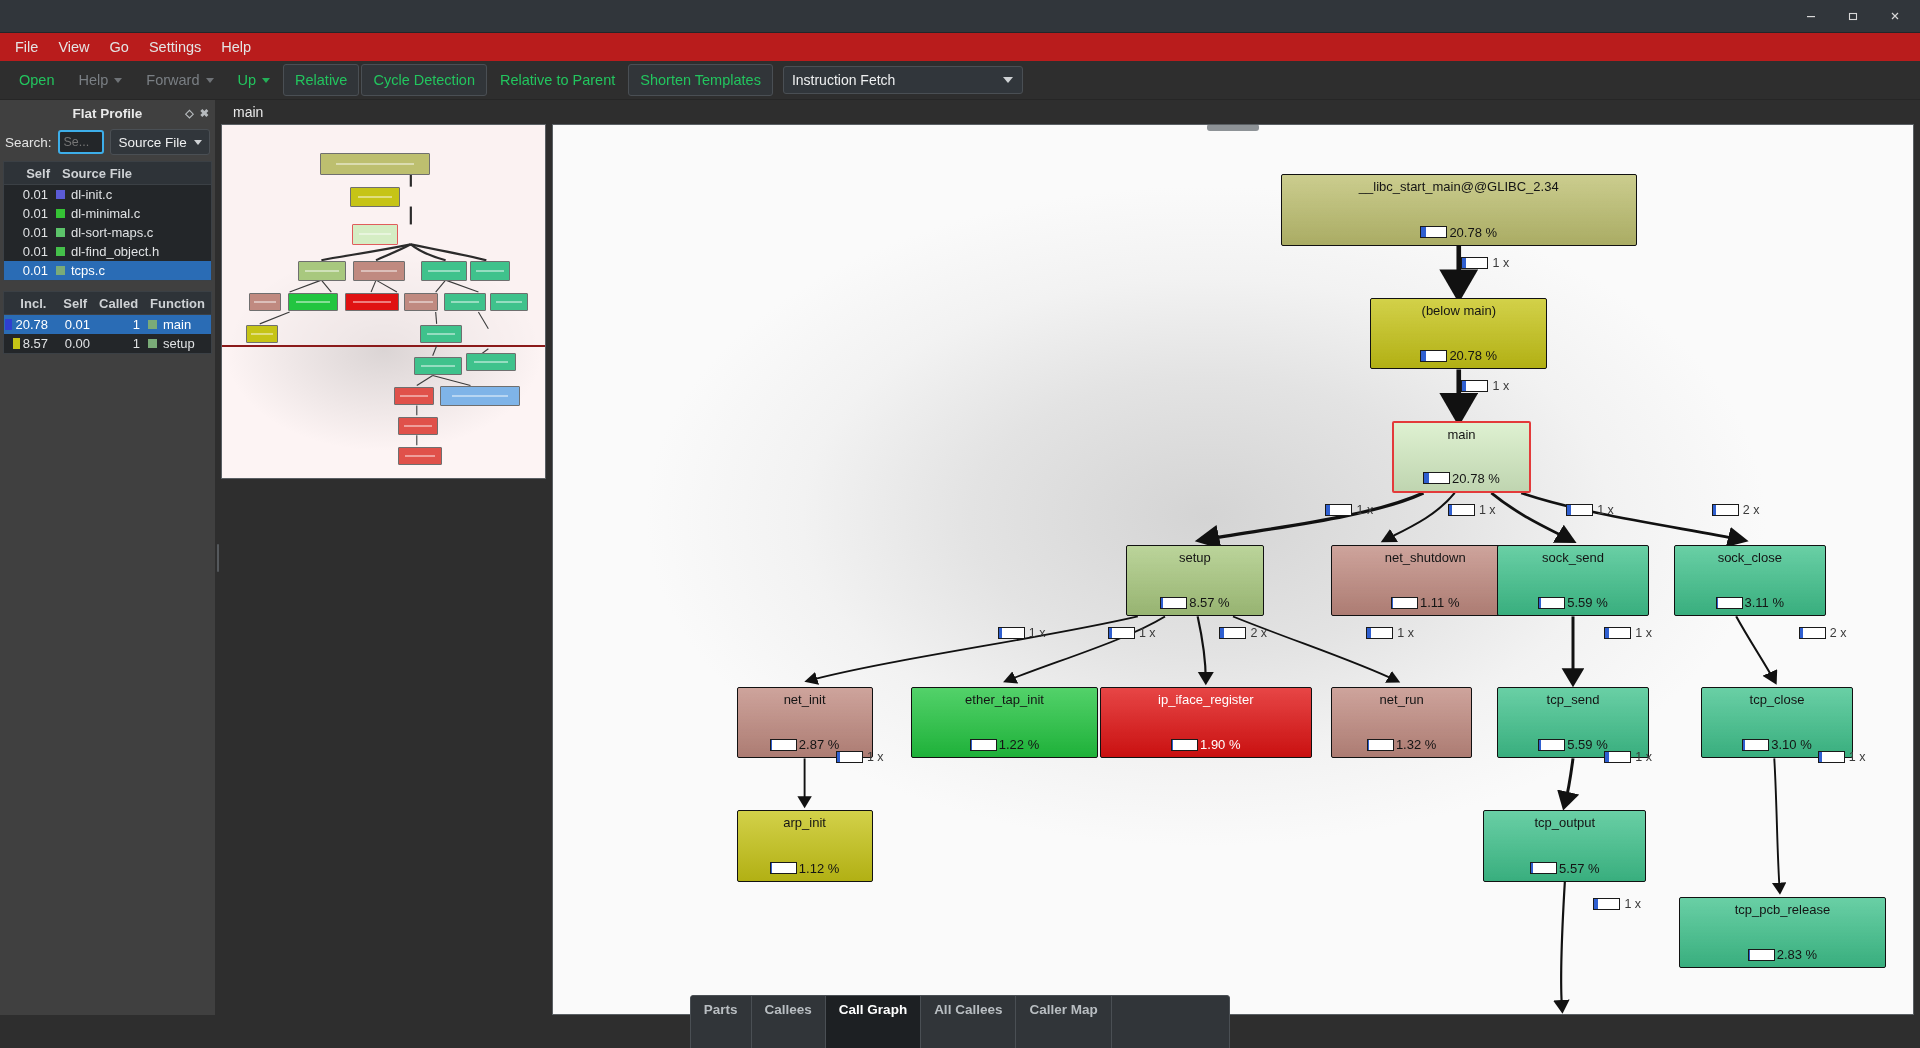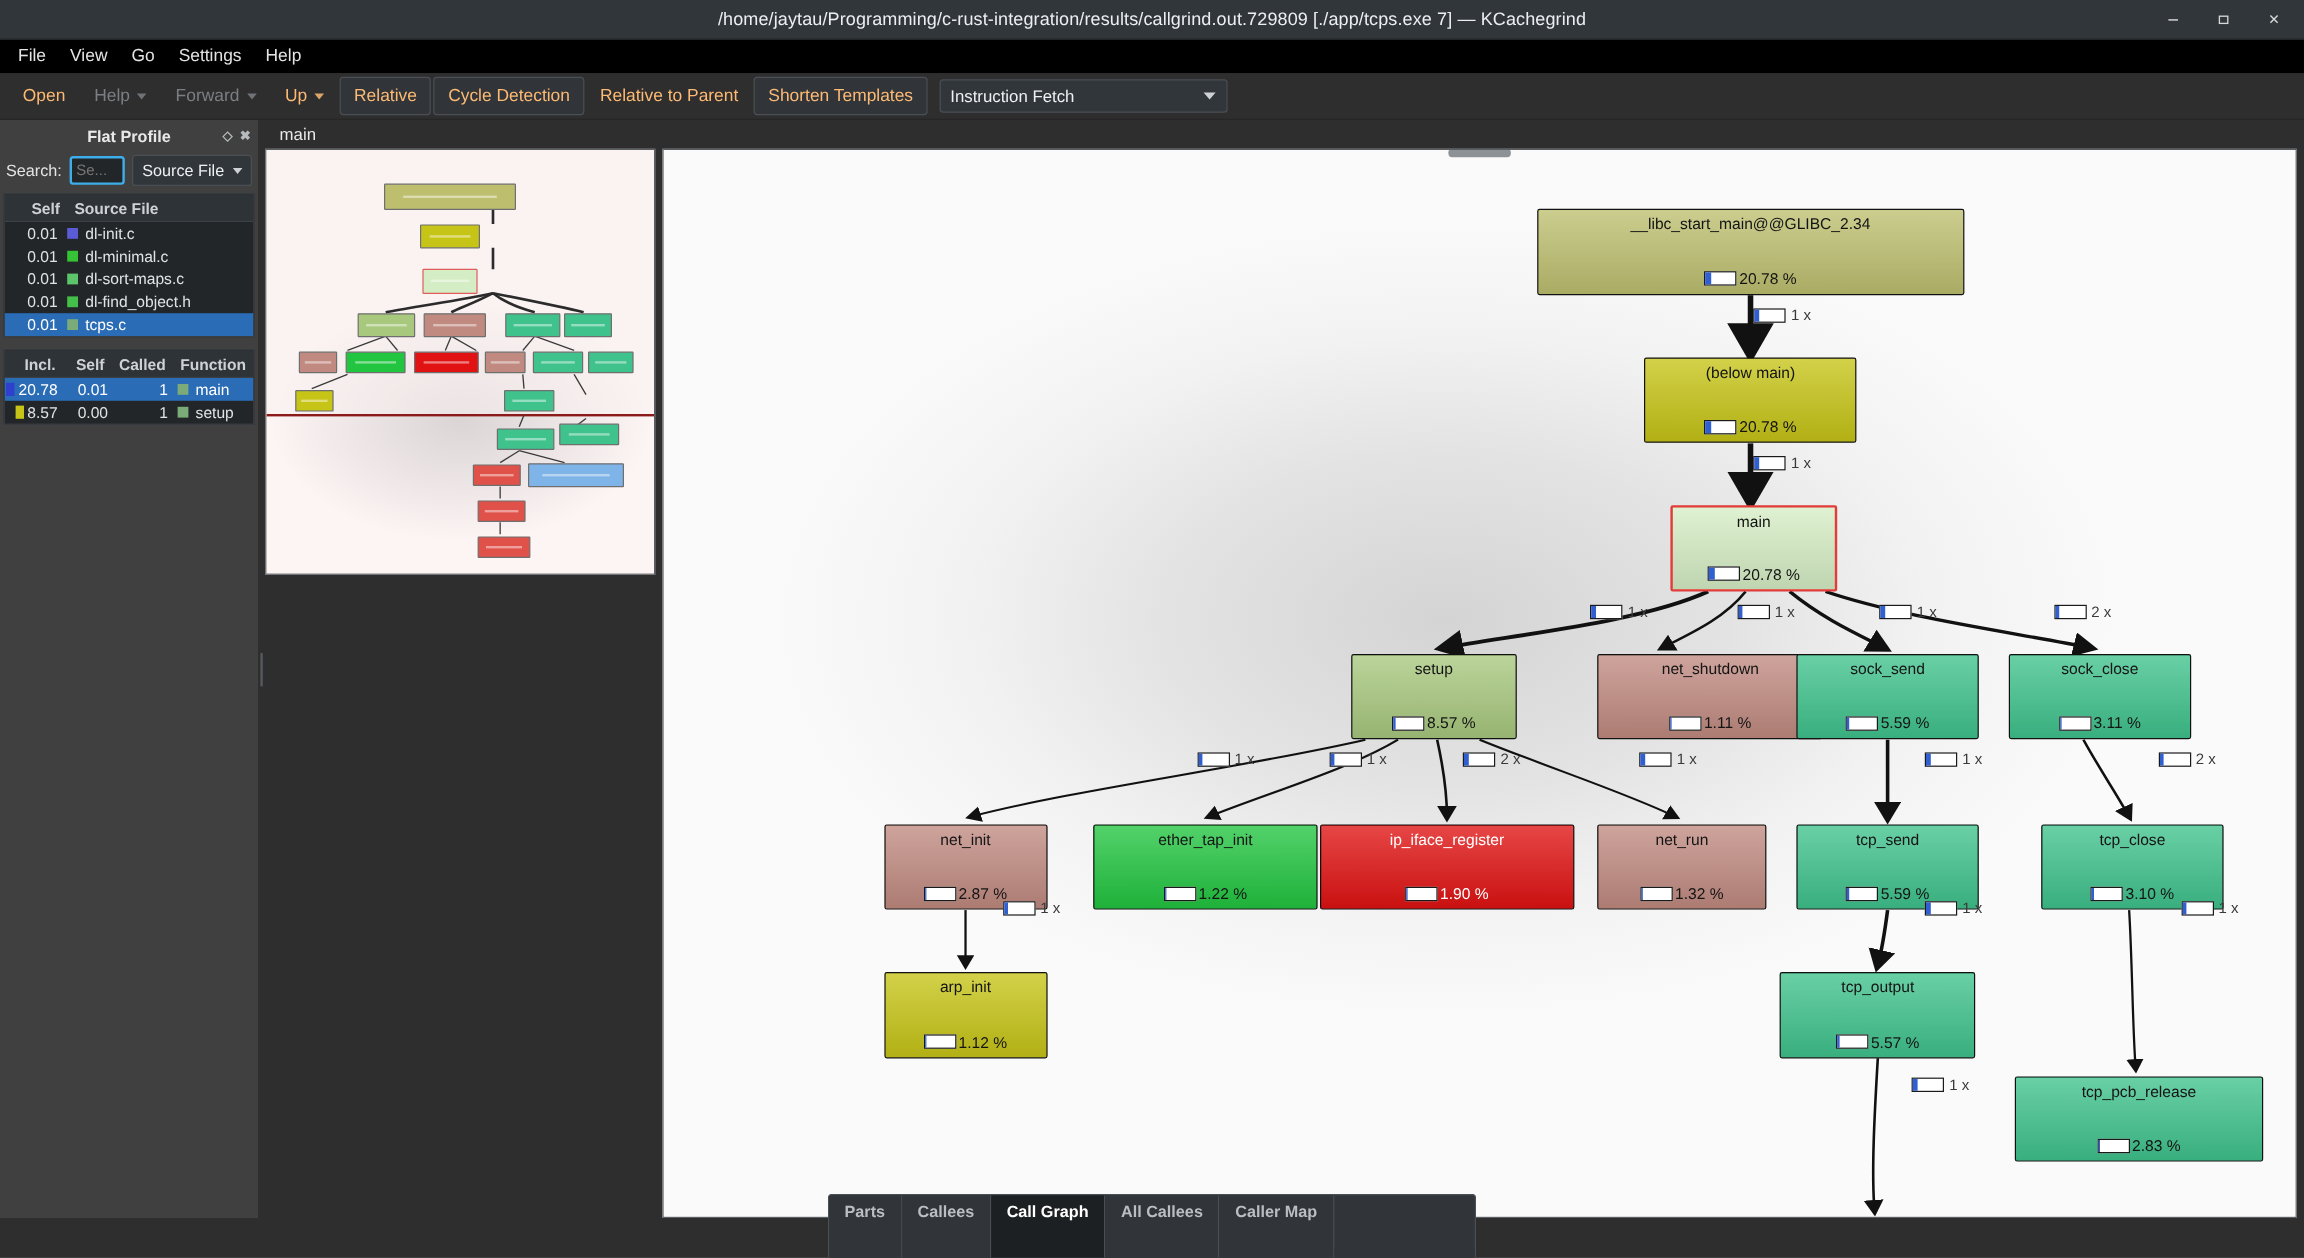--- a/index.html
+++ b/index.html
@@ -197,7 +197,6 @@
 <body>
 
 <div class="titlebar">
-  <div class="titlebar-text">/home/jaytau/Programming/c-rust-integration/results/callgrind.out.729809 [./app/tcps.exe 7] — KCachegrind</div>
   <div class="win-btns">
     <div class="win-btn">
       <svg width="12" height="12" viewBox="0 0 12 12">

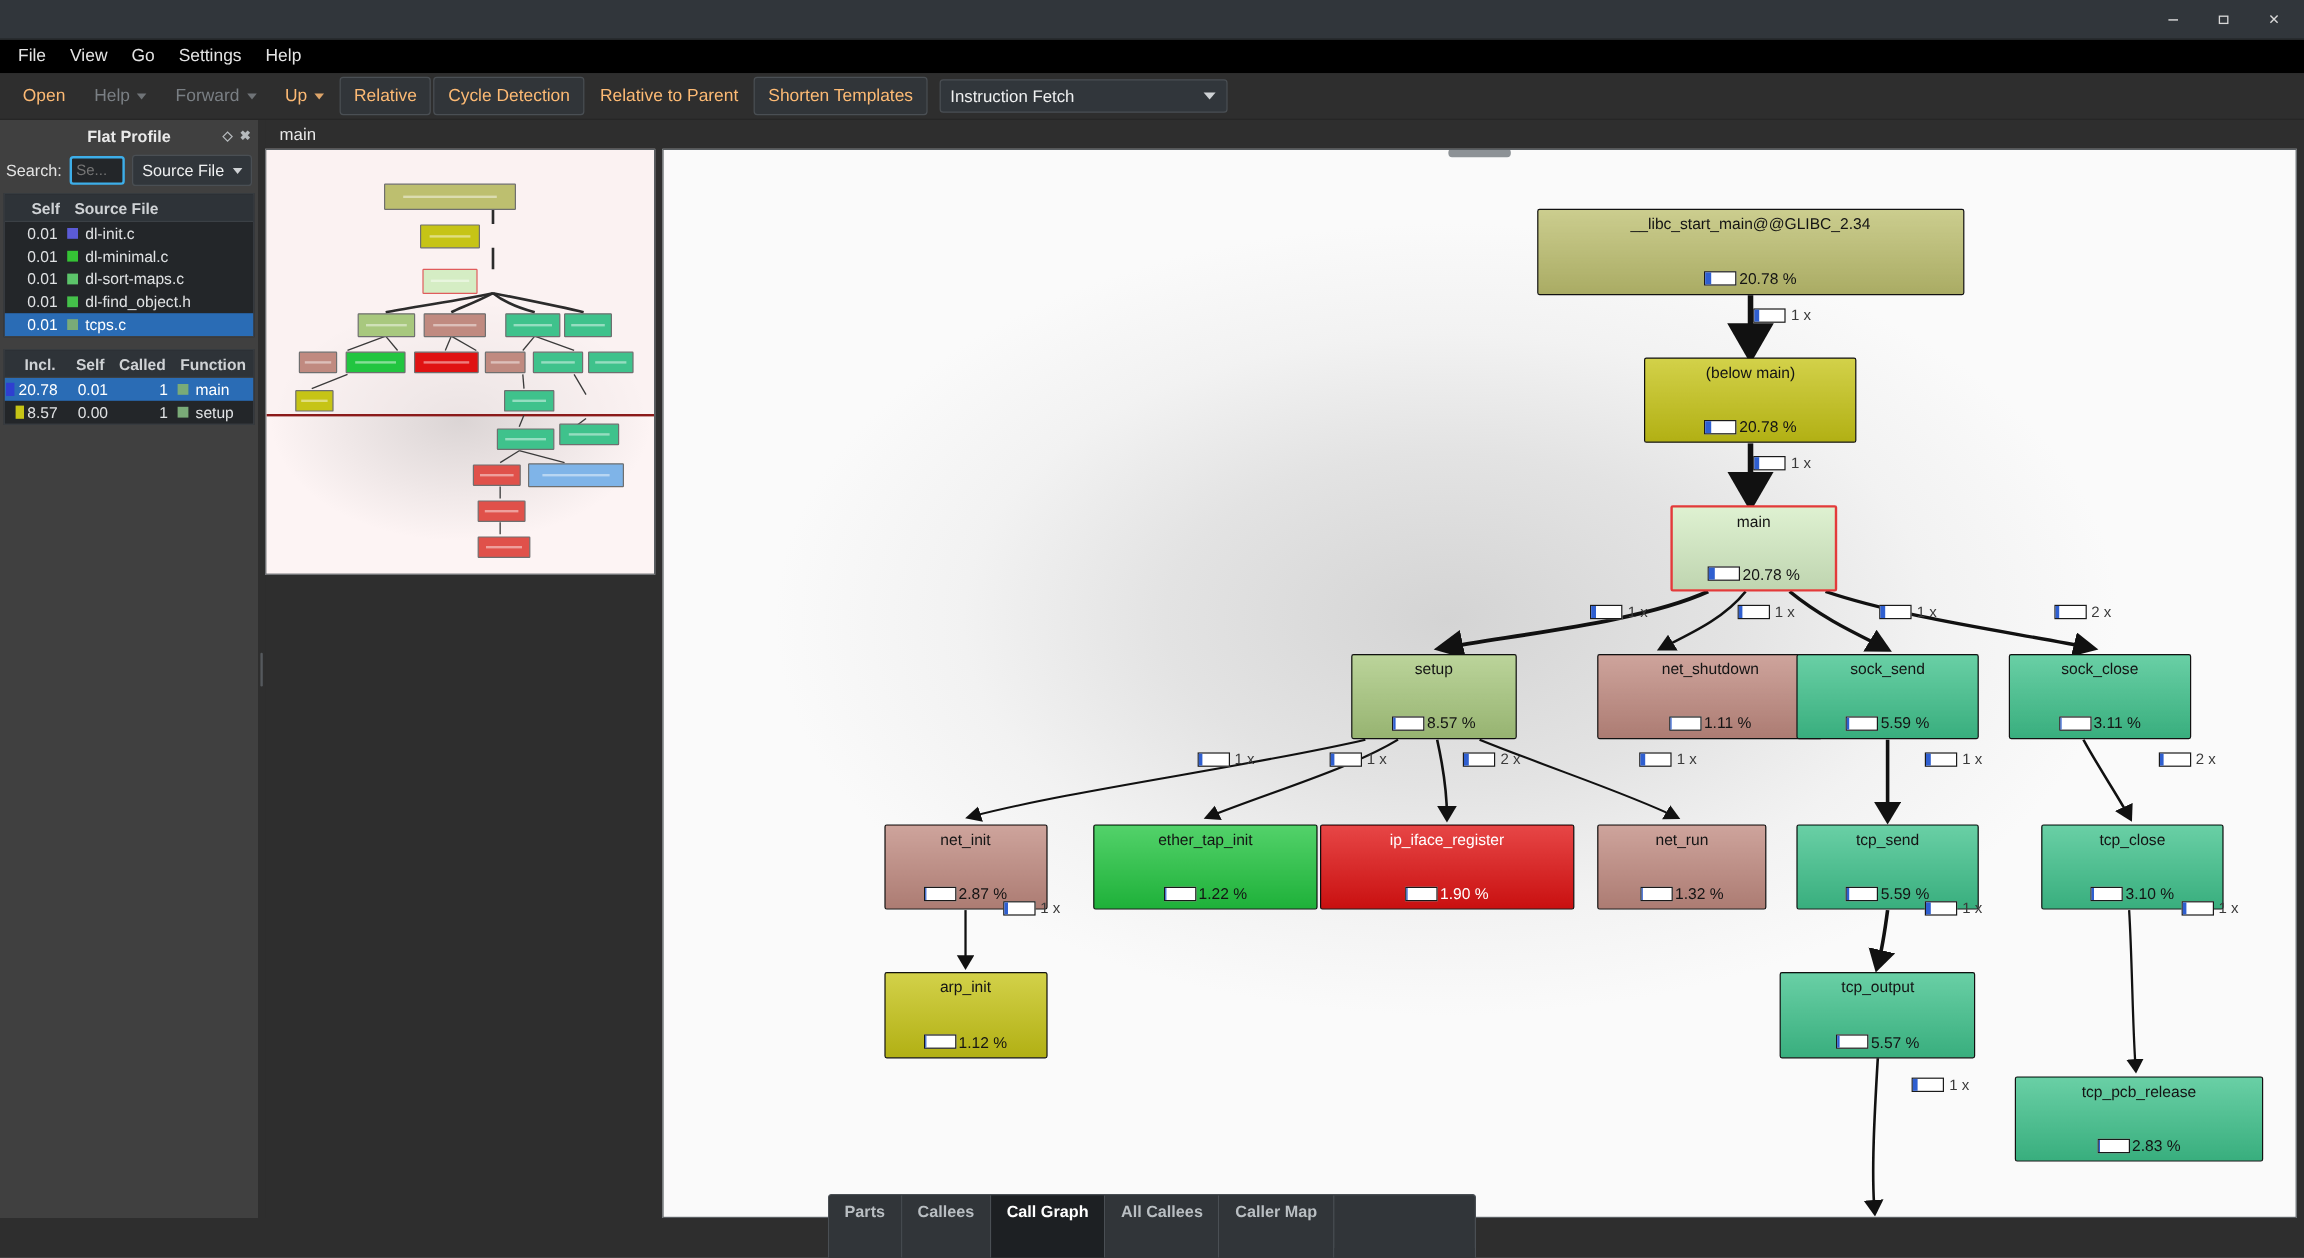--- a/index.html
+++ b/index.html
@@ -28,7 +28,7 @@
 
   
   .menubar {
-    height: 28px; background: #000000; display: flex; align-items: center;
+    height: 28px; background: #b91c1c; display: flex; align-items: center;
     padding-left: 6px; gap: 2px;
   }
   .menu-item {

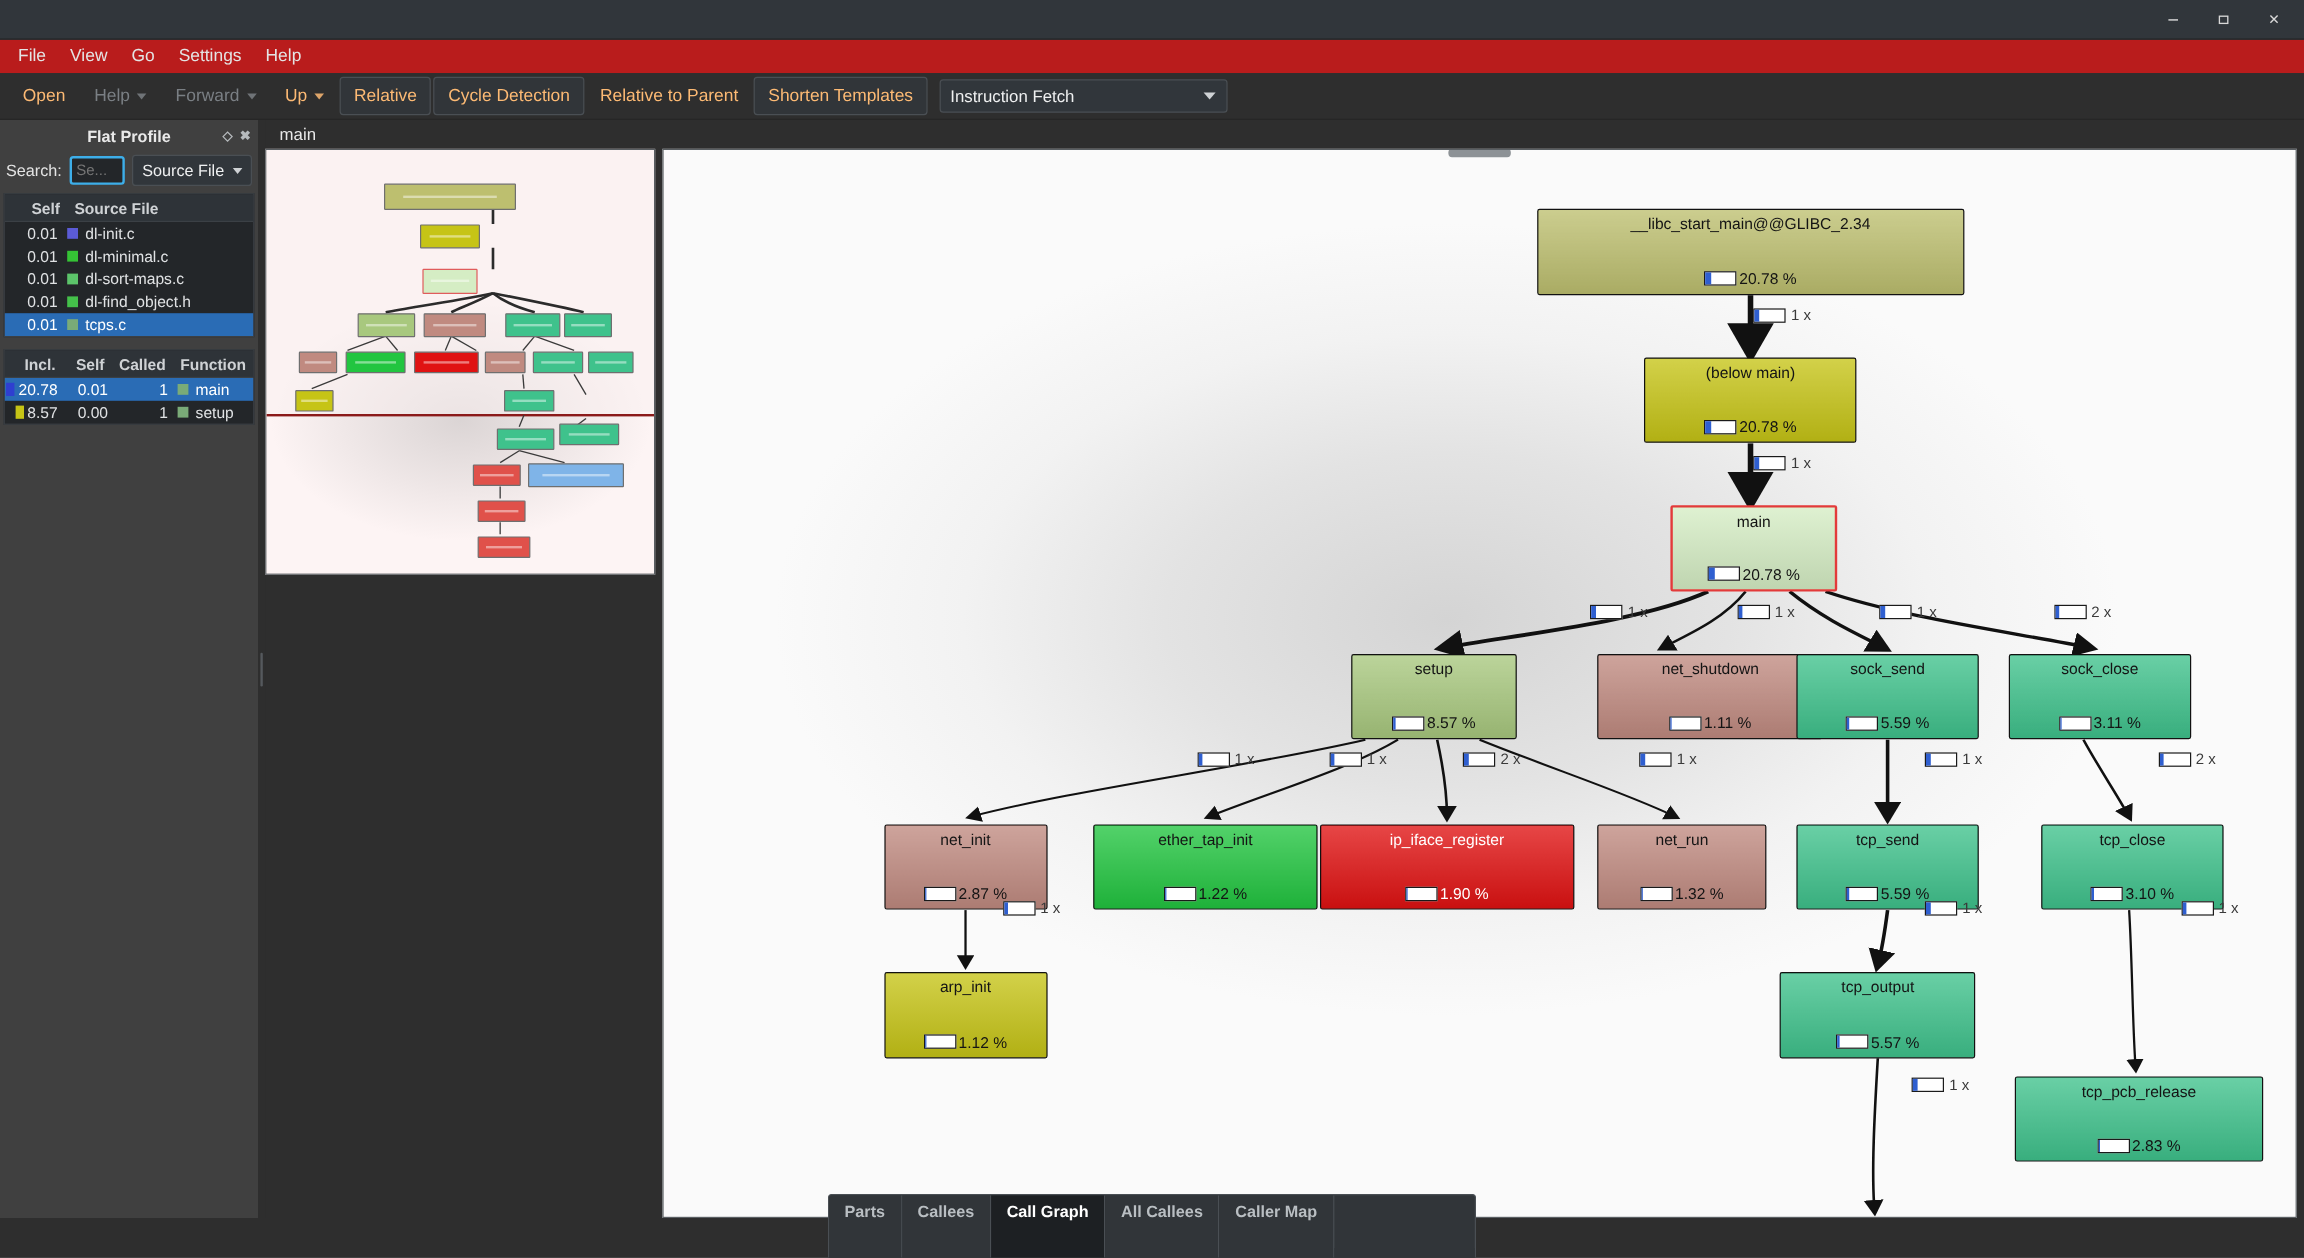--- a/index.html
+++ b/index.html
@@ -41,7 +41,7 @@
     padding: 0 8px; gap: 2px; border-bottom: 1px solid #262626;
   }
   .tb-btn {
-    font-size: 14.5px; color: #fdba74; padding: 7px 11px; border-radius: 3px;
+    font-size: 14.5px; color: #22c55e; padding: 7px 11px; border-radius: 3px;
     display: flex; align-items: center; gap: 6px; white-space: nowrap;
   }
   .tb-btn.disabled { color: #7a7f84; }

